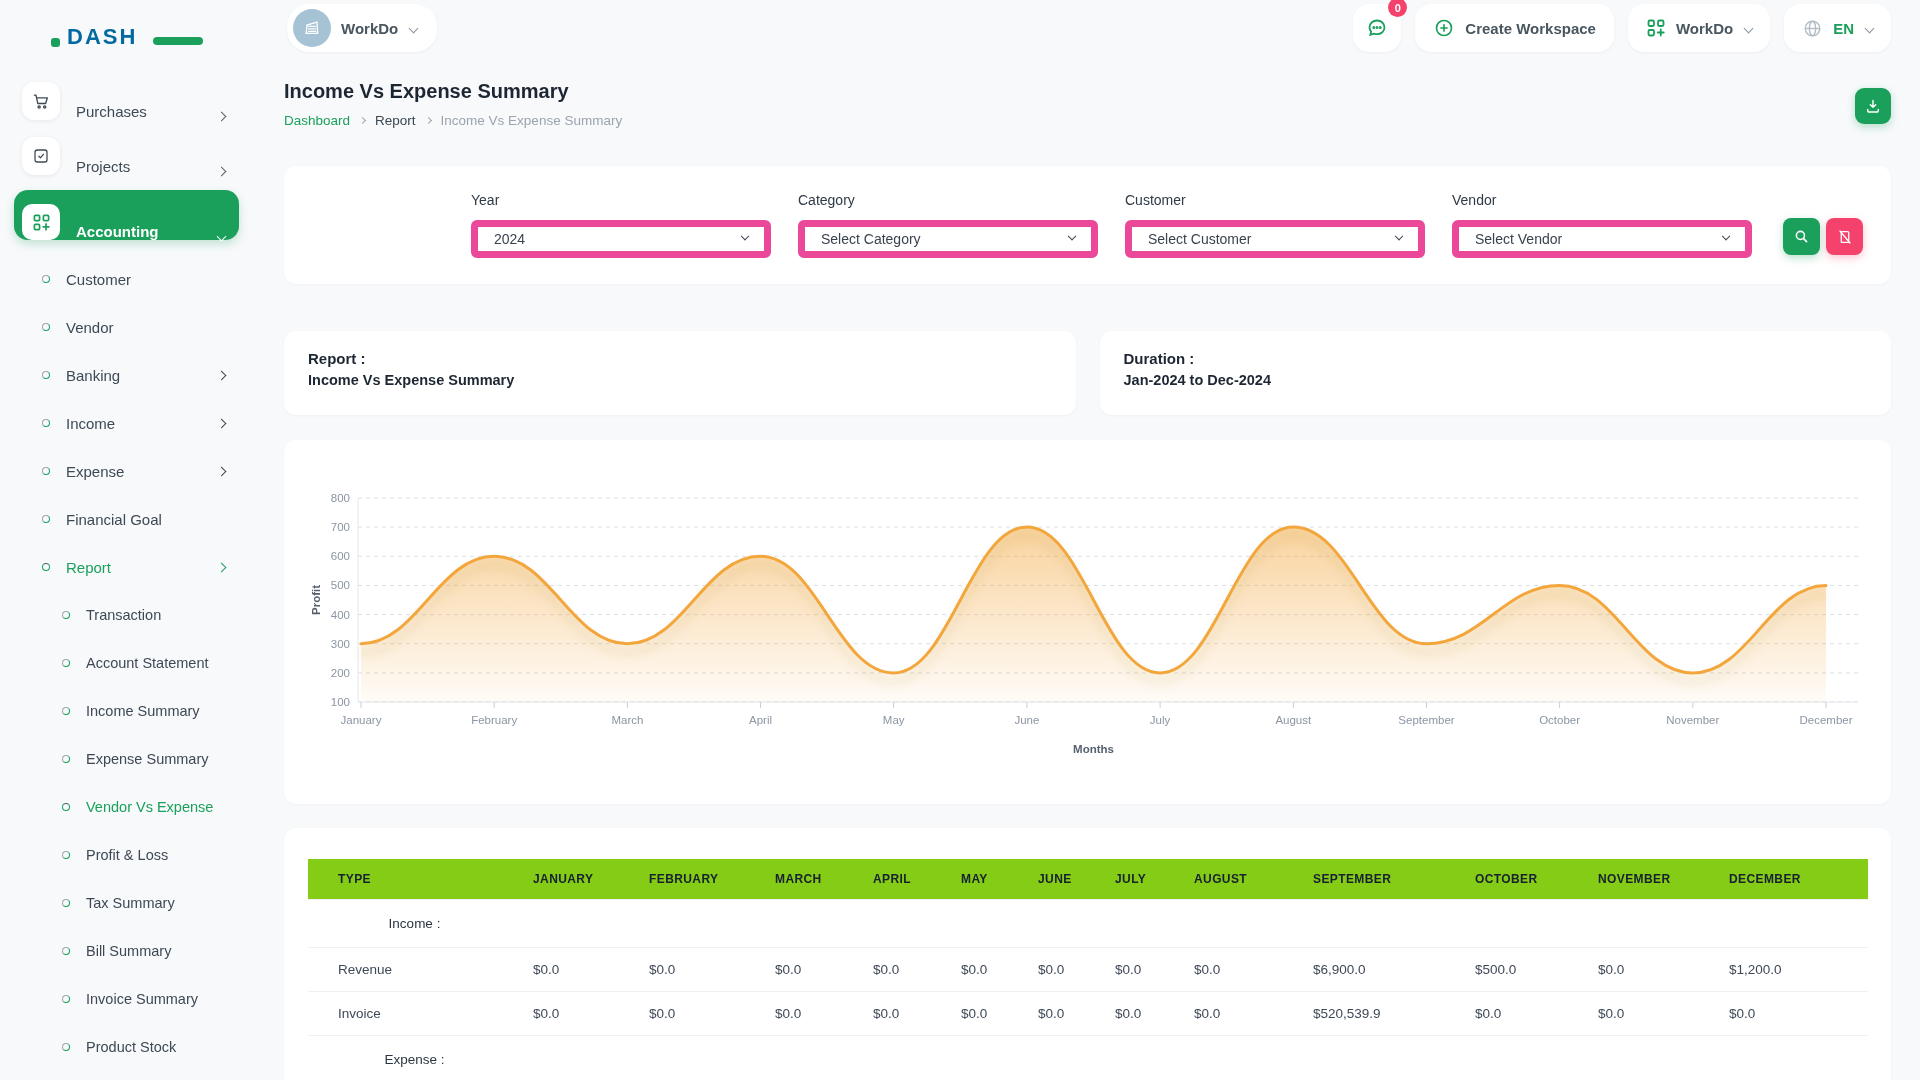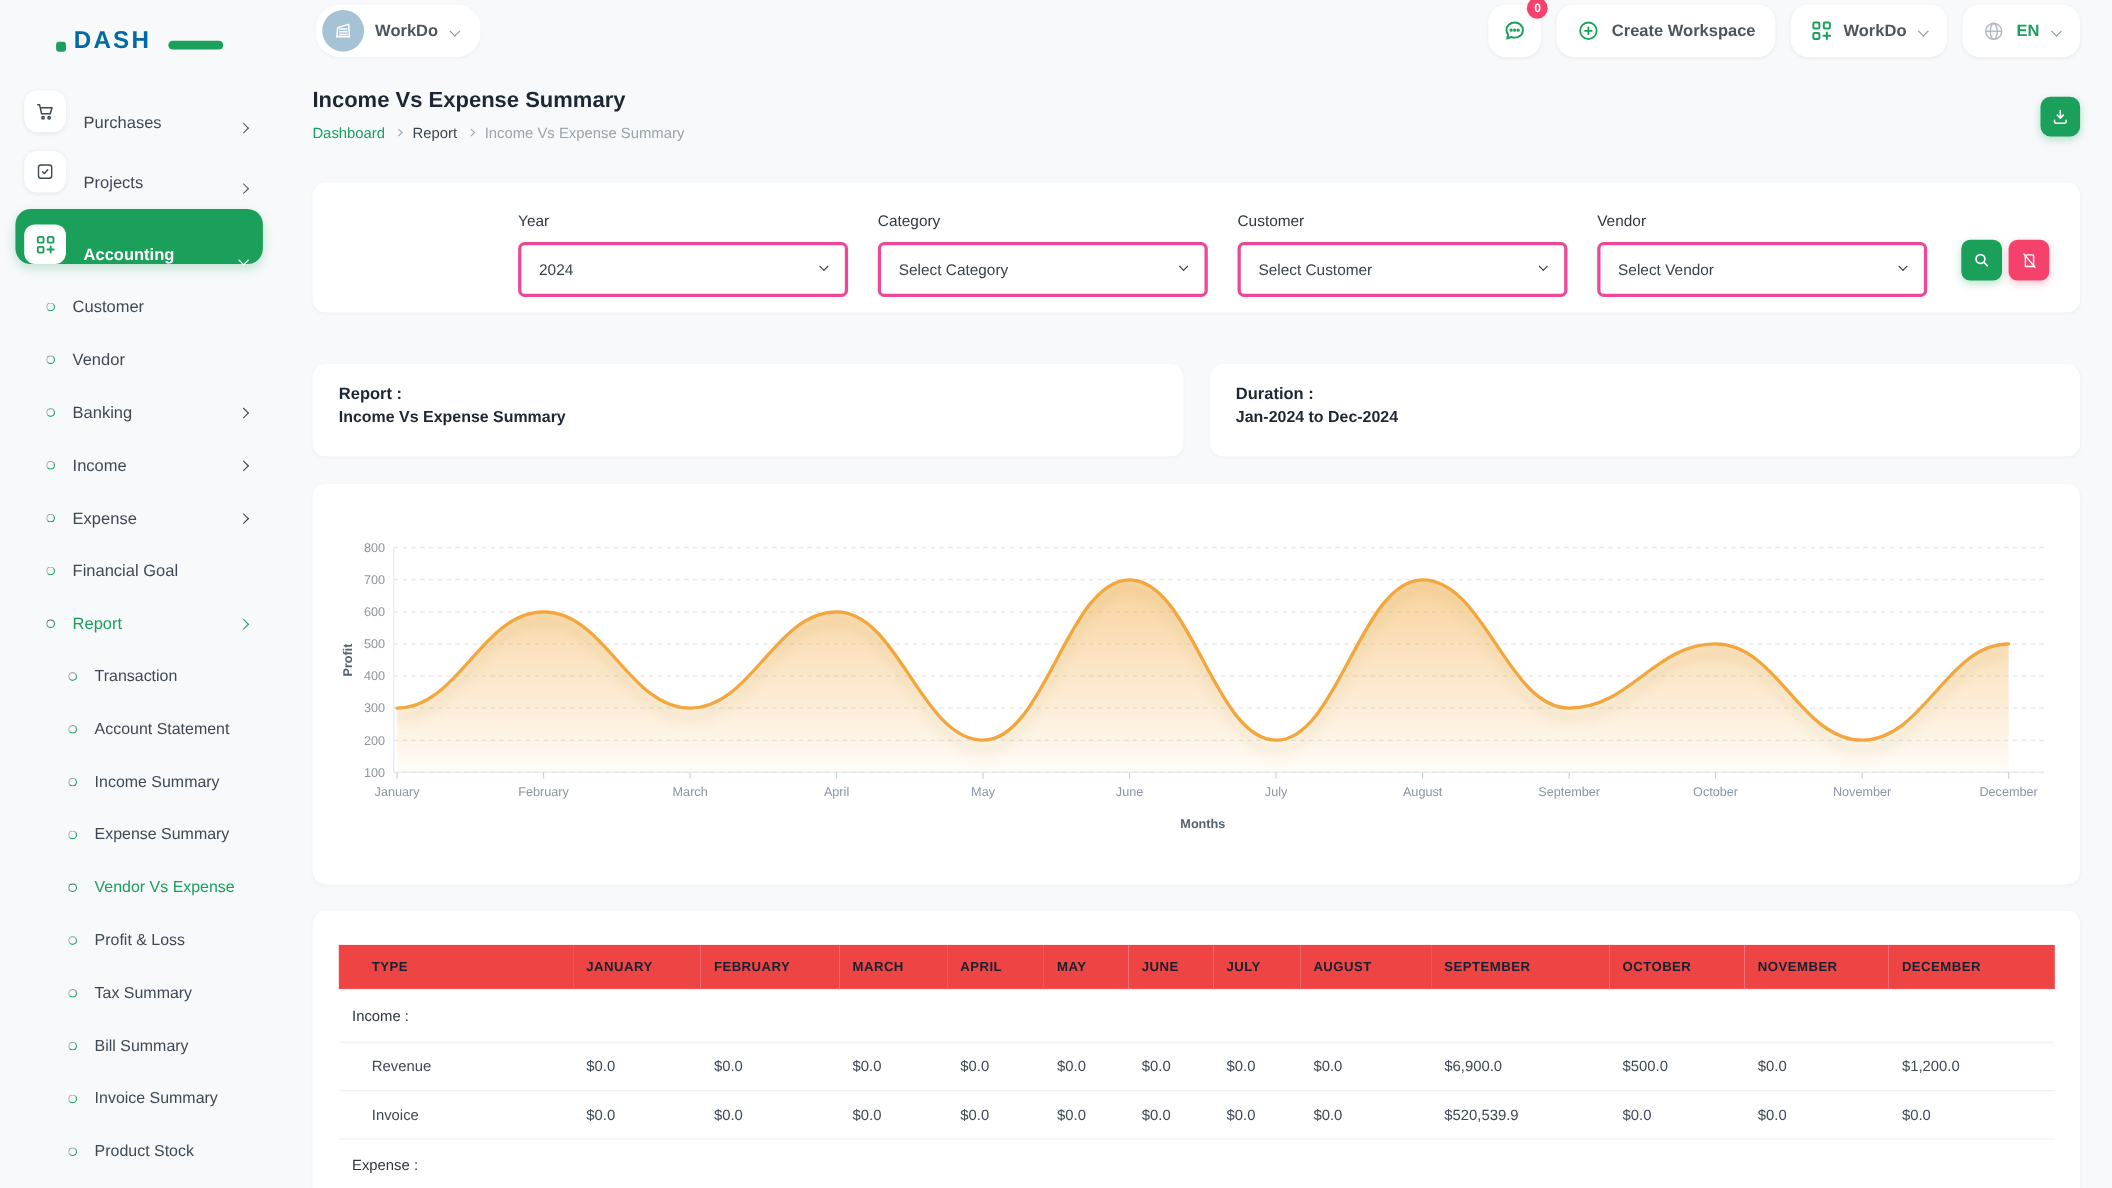--- a/index.html
+++ b/index.html
@@ -62,7 +62,7 @@
   .card{ background:#fff; border-radius:12px; box-shadow:0 1px 3px rgba(20,30,50,.04); }
   .filter-card{ margin-top:38px; height:118px; padding:26px 32px 0 187px; display:flex; gap:27px; }
   .f-label{ font-size:14px; color:#2e3a46; margin-bottom:12px; }
-  .select{ width:300px; height:50px; border:3px solid #ec4899; border-radius:6px; background:#fff; display:flex; align-items:center; padding:0 16px; font-size:14px; color:#39434e; cursor:pointer; }
+  .select{ width:300px; height:38px; border:7px solid #ec4899; border-radius:6px; background:#fff; display:flex; align-items:center; padding:0 16px; font-size:14px; color:#39434e; cursor:pointer; }
   .select .chev{ margin-left:auto; width:6px; height:6px; color:#39434e; transform:rotate(45deg) translate(-2px,-2px); }
   .filter-actions{ display:flex; gap:6px; align-items:flex-end; margin-left:4px; padding-bottom:1px; align-self:flex-start; margin-top:26px; }
   .sq-btn{ width:37px; height:37px; border:none; border-radius:8px; display:flex; align-items:center; justify-content:center; cursor:pointer; }

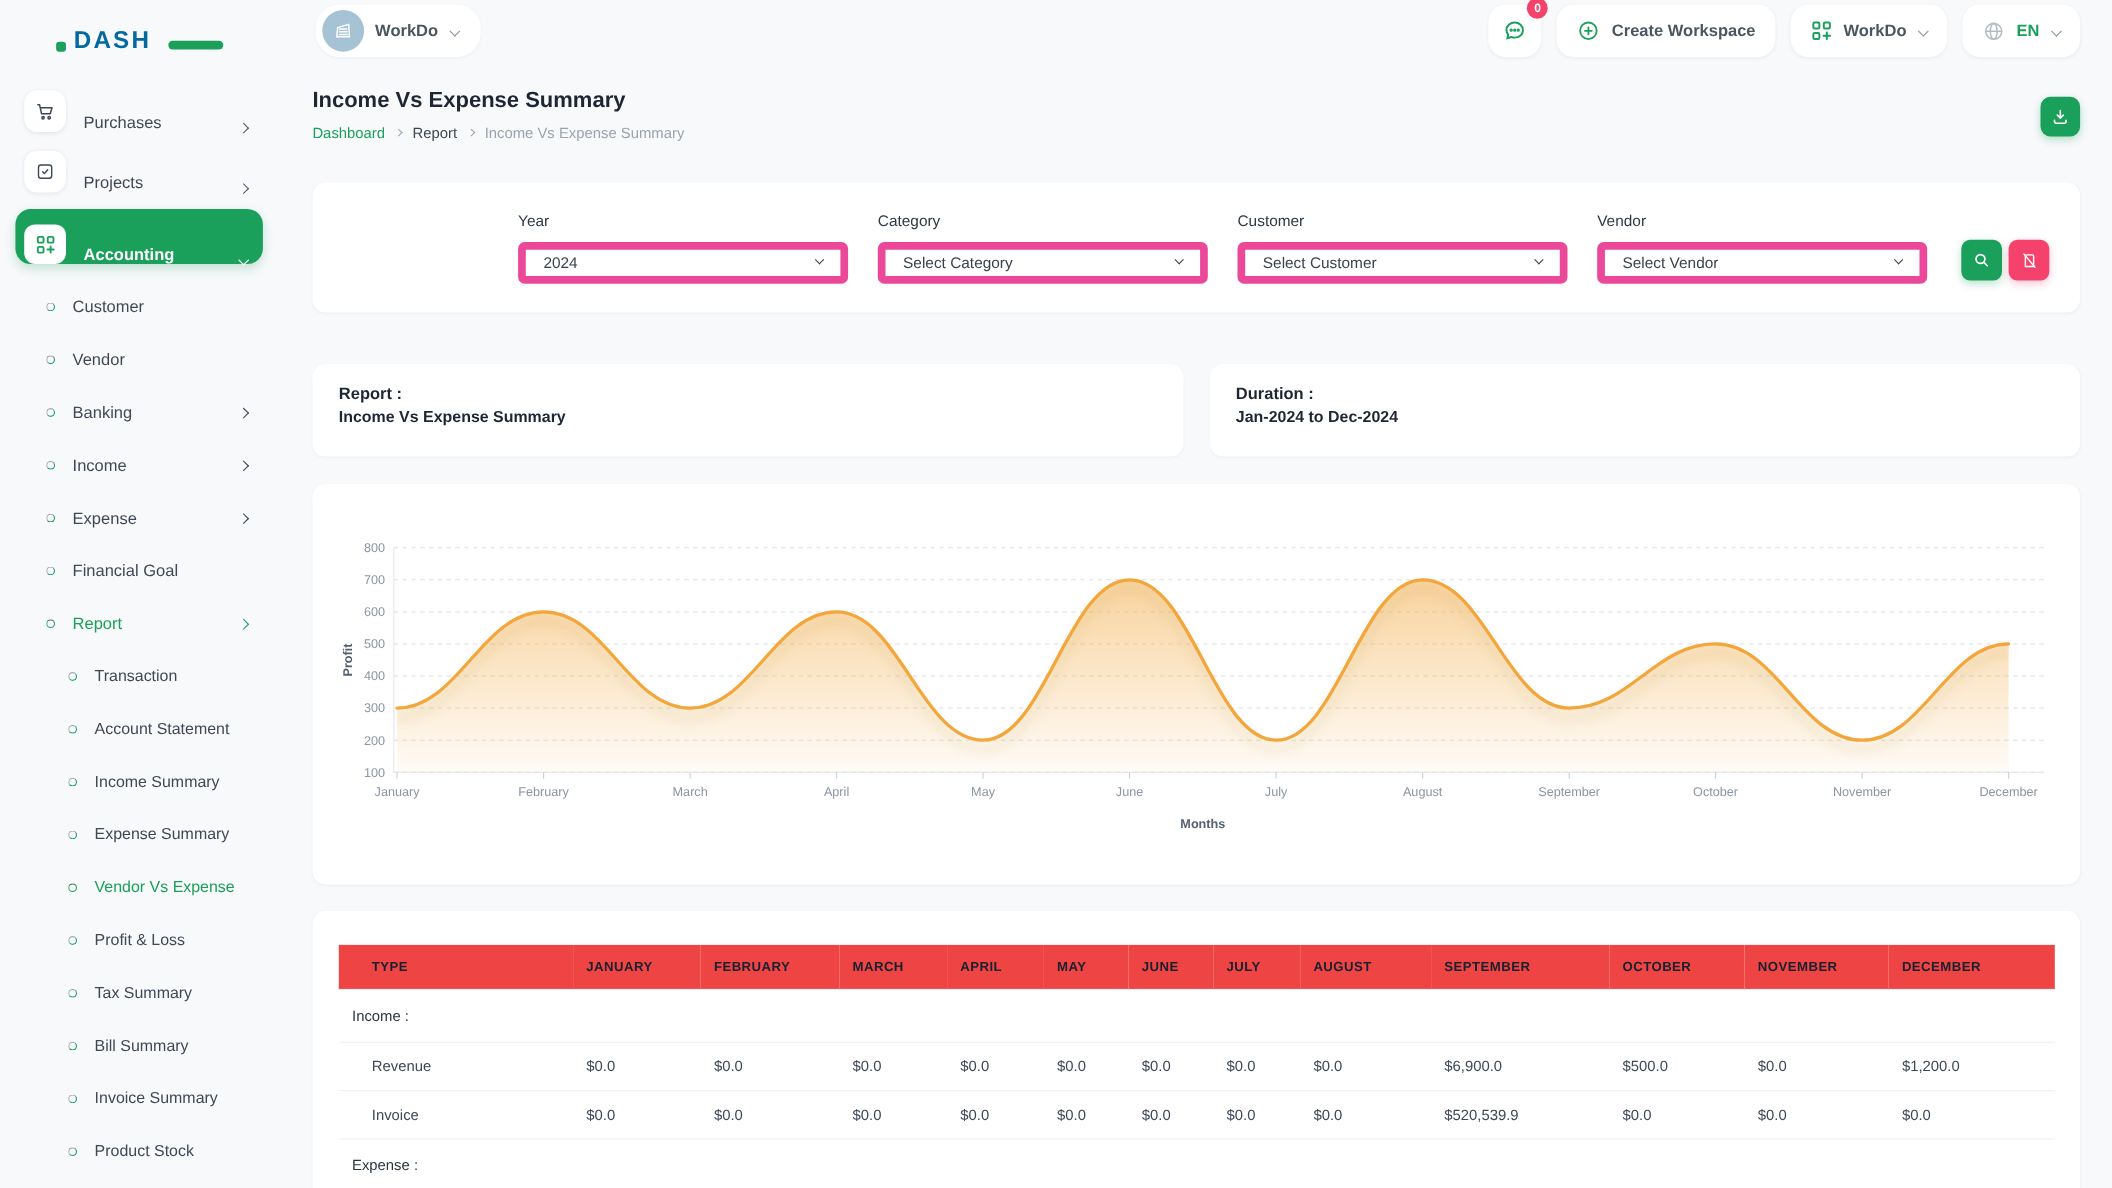--- a/index.html
+++ b/index.html
@@ -79,7 +79,7 @@
 
   .table-card{ margin-top:24px; padding:31px 24px 24px; }
   table.report{ width:100%; border-collapse:collapse; table-layout:fixed; }
-  .report th{ background:#ef4444; text-align:left; font-size:12px; font-weight:700; letter-spacing:.4px; color:#18212f; padding:13px 12px; text-transform:uppercase; }
+  .report th{ background:#84cc16; text-align:left; font-size:12px; font-weight:700; letter-spacing:.4px; color:#18212f; padding:13px 12px; text-transform:uppercase; }
   .report th:first-child, .report td:first-child{ padding-left:30px; }
   .report td{ font-size:13.5px; color:#3e4957; padding:14px 12px; border-bottom:1px solid #edf0f4; }
   .report tr.section td{ font-weight:500; color:#2b3643; padding:16px 12px; }

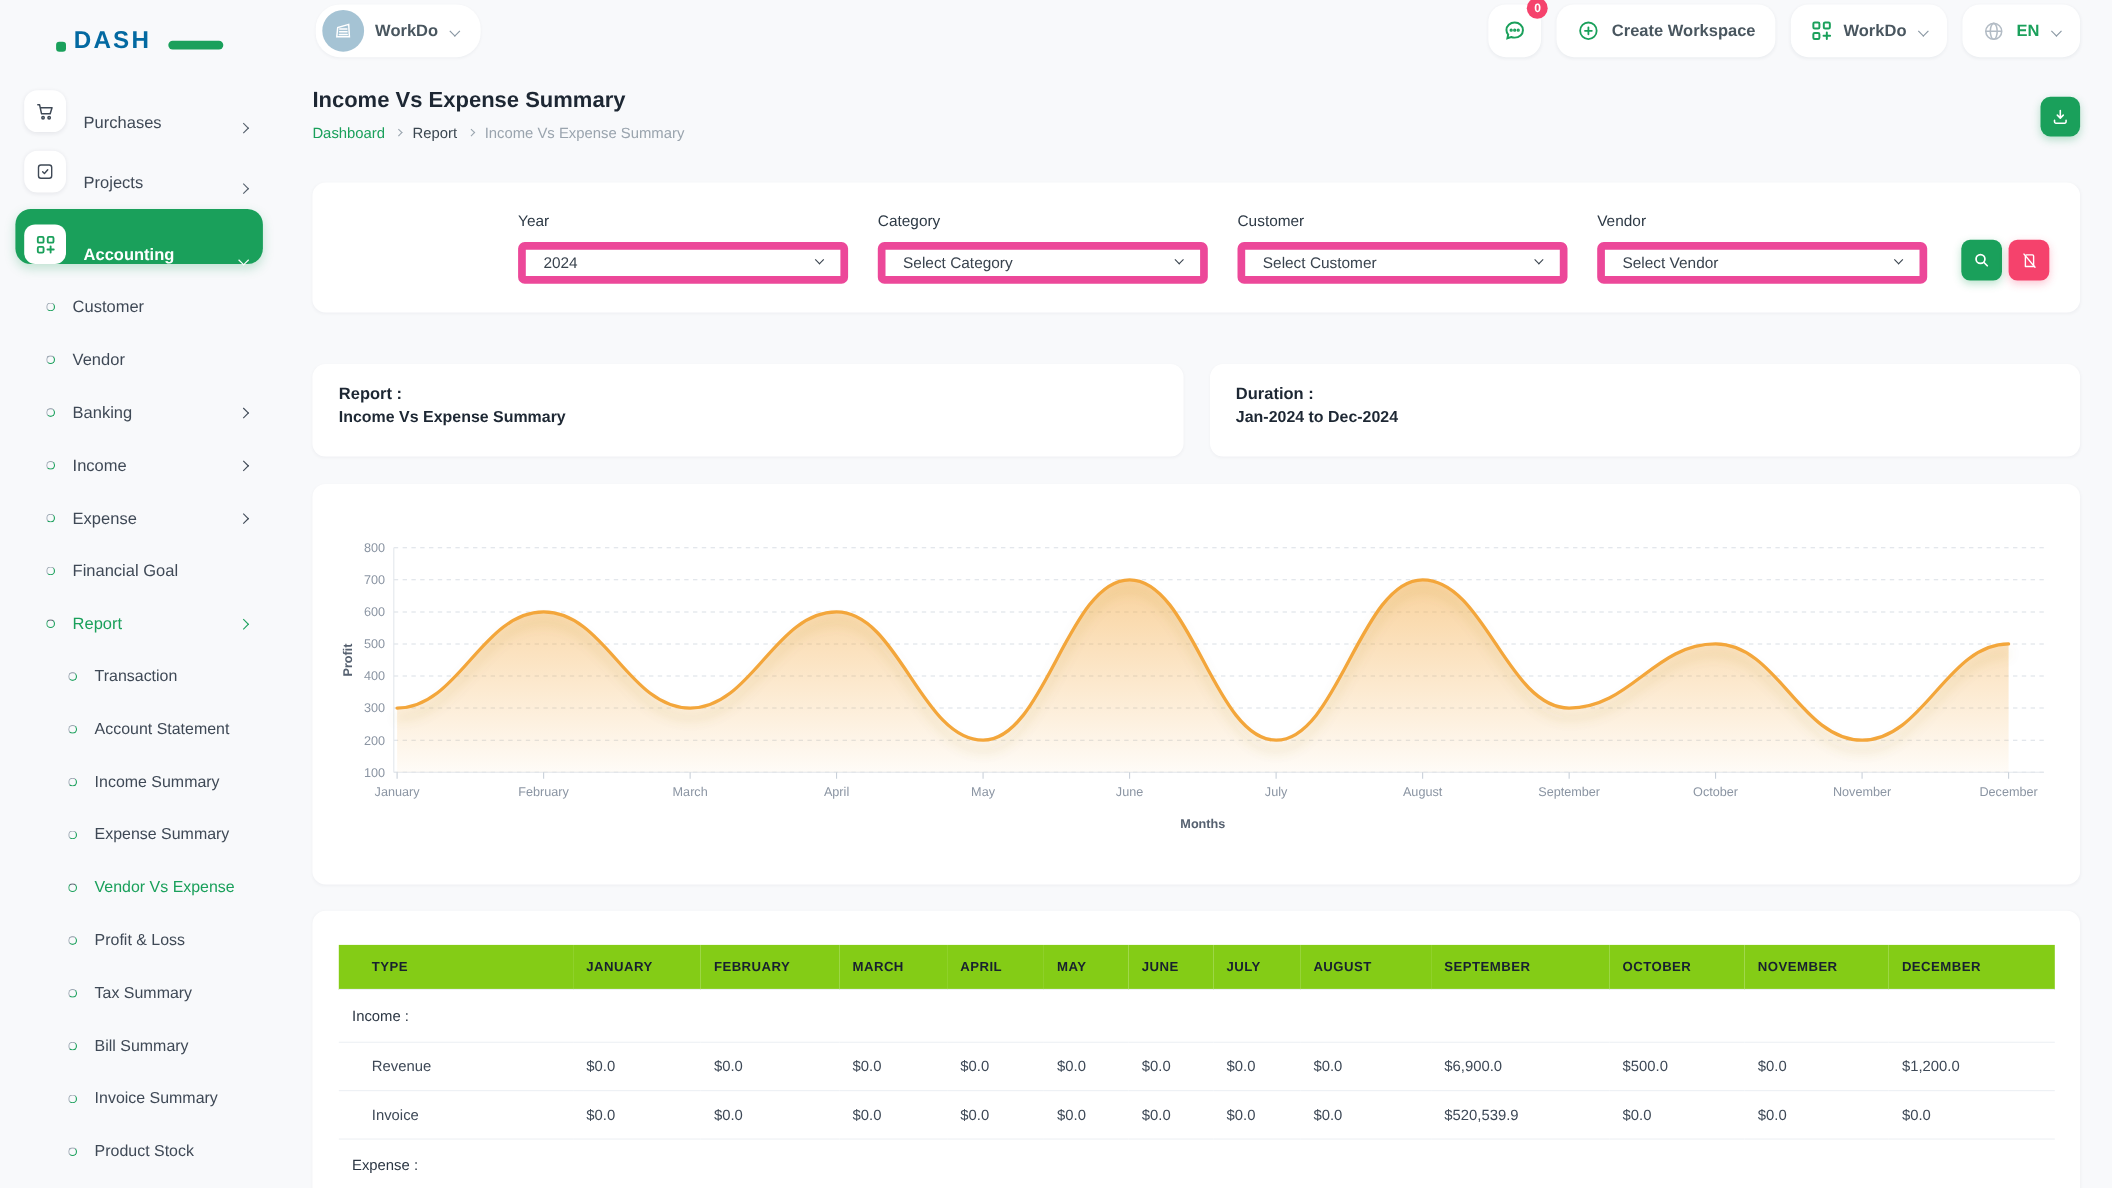--- a/index.html
+++ b/index.html
@@ -82,7 +82,7 @@
   .report th{ background:#84cc16; text-align:left; font-size:12px; font-weight:700; letter-spacing:.4px; color:#18212f; padding:13px 12px; text-transform:uppercase; }
   .report th:first-child, .report td:first-child{ padding-left:30px; }
   .report td{ font-size:13.5px; color:#3e4957; padding:14px 12px; border-bottom:1px solid #edf0f4; }
-  .report tr.section td{ font-weight:500; color:#2b3643; padding:16px 12px; }
+  .report tr.section td{ font-weight:500; color:#2b3643; padding:16px 12px;text-align:center; }
   .report tbody tr:first-child td{ border-top:1px solid #edf0f4; }
 </style>
 </head>

